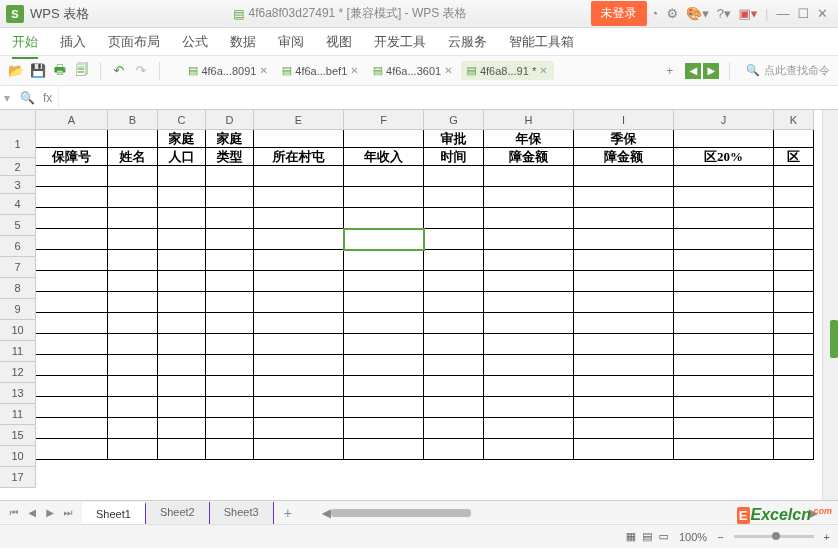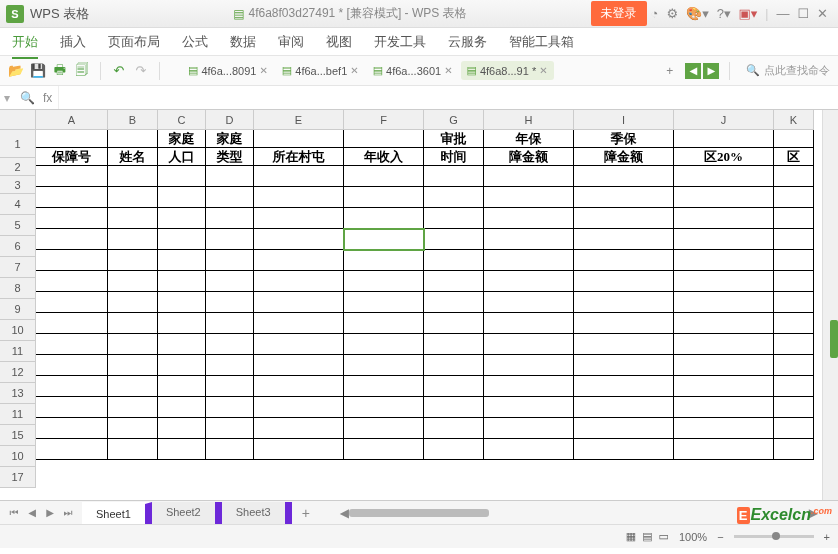--- a/index.html
+++ b/index.html
@@ -52,7 +52,7 @@
     .sheet-nav { display: flex; padding: 0 6px; gap: 2px; }
     .sheet-nav-btn { width: 16px; height: 16px; display: flex; align-items: center; justify-content: center; color: #888; font-size: 10px; }
     .sheet-tabs { display: flex; }
-    .sheet-tab { padding: 4px 14px; font-size: 11px; color: #666; border-right: 7px solid #6d28d9; background: #ededed; }
+    .sheet-tab { padding: 4px 14px; font-size: 11px; color: #666; border-right: 1px solid #6d28d9; background: #ededed; }
     .sheet-tab.active { background: #fff; color: #333; border-top: 2px solid #fff; }
     .sheet-plus { padding: 0 10px; color: #888; font-size: 14px; }
     .hscroll { flex: 1; display: flex; align-items: center; padding: 0 20px; }

